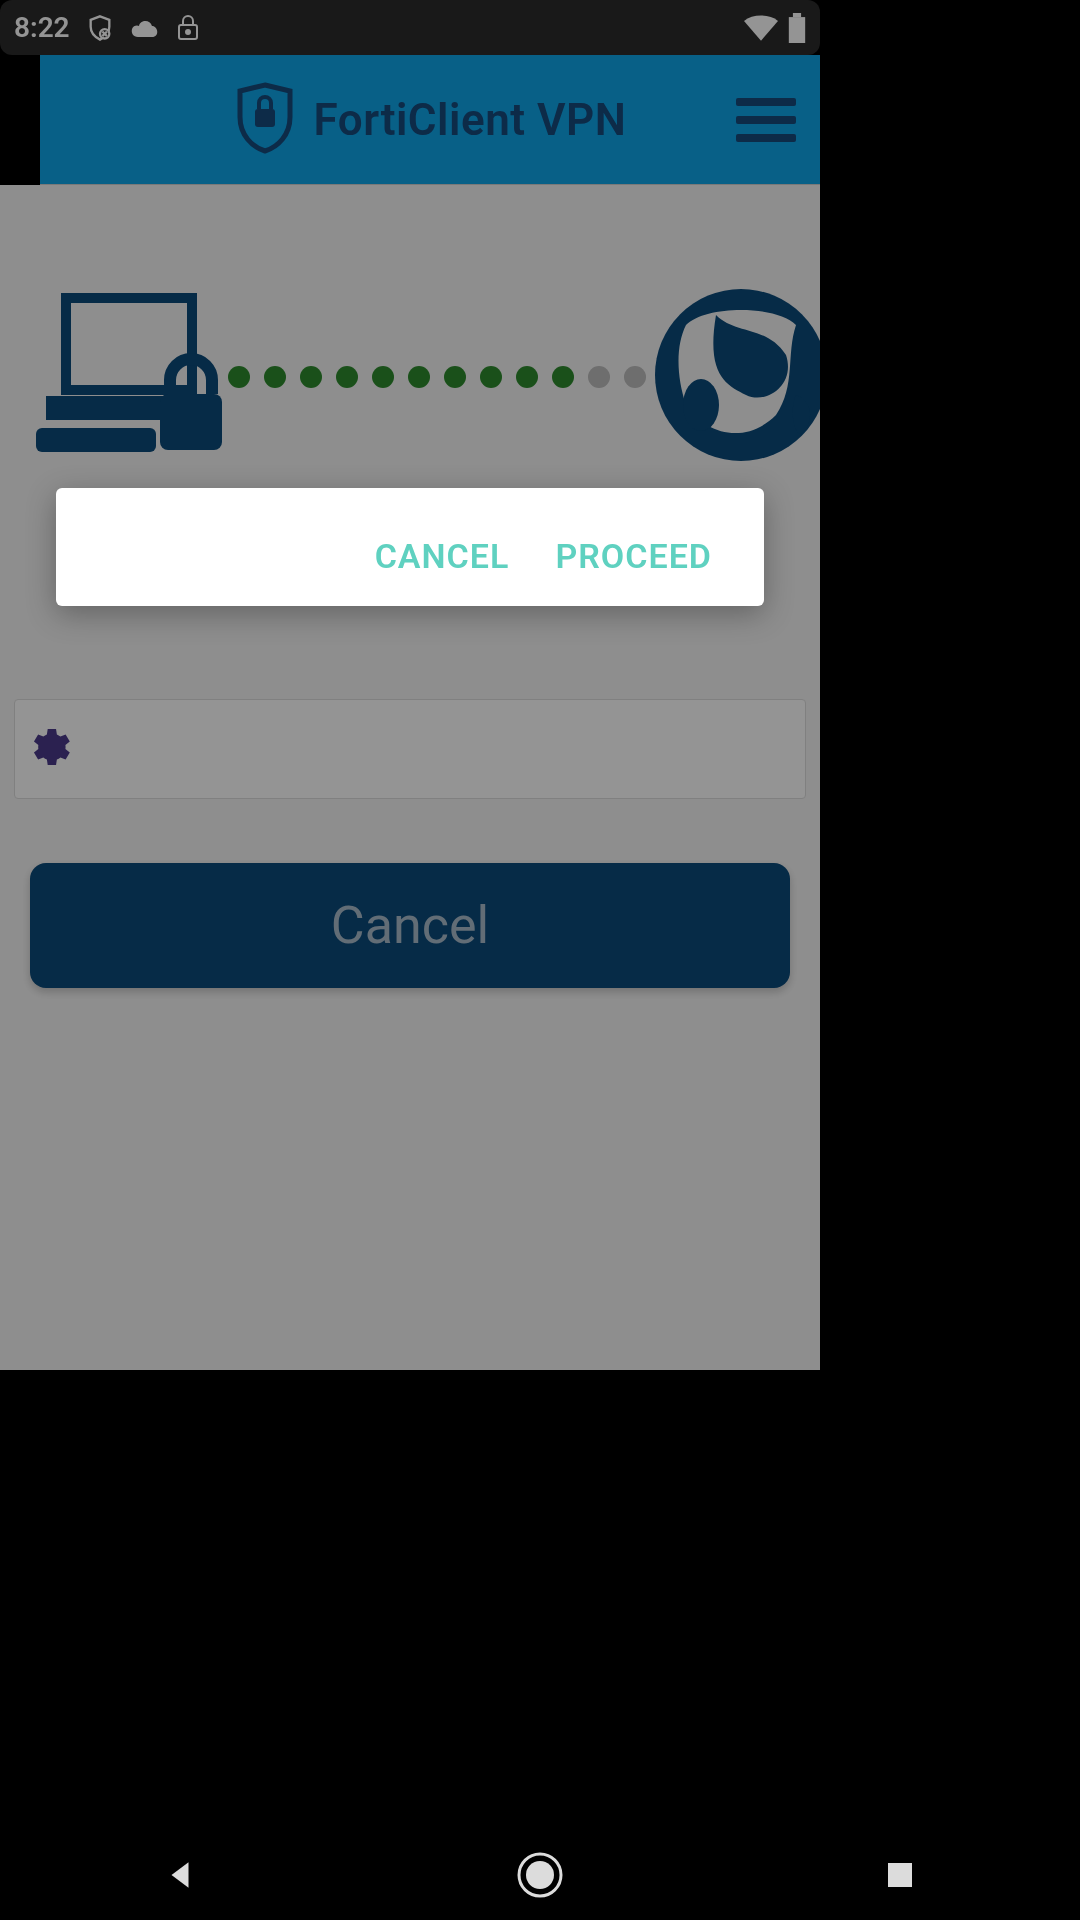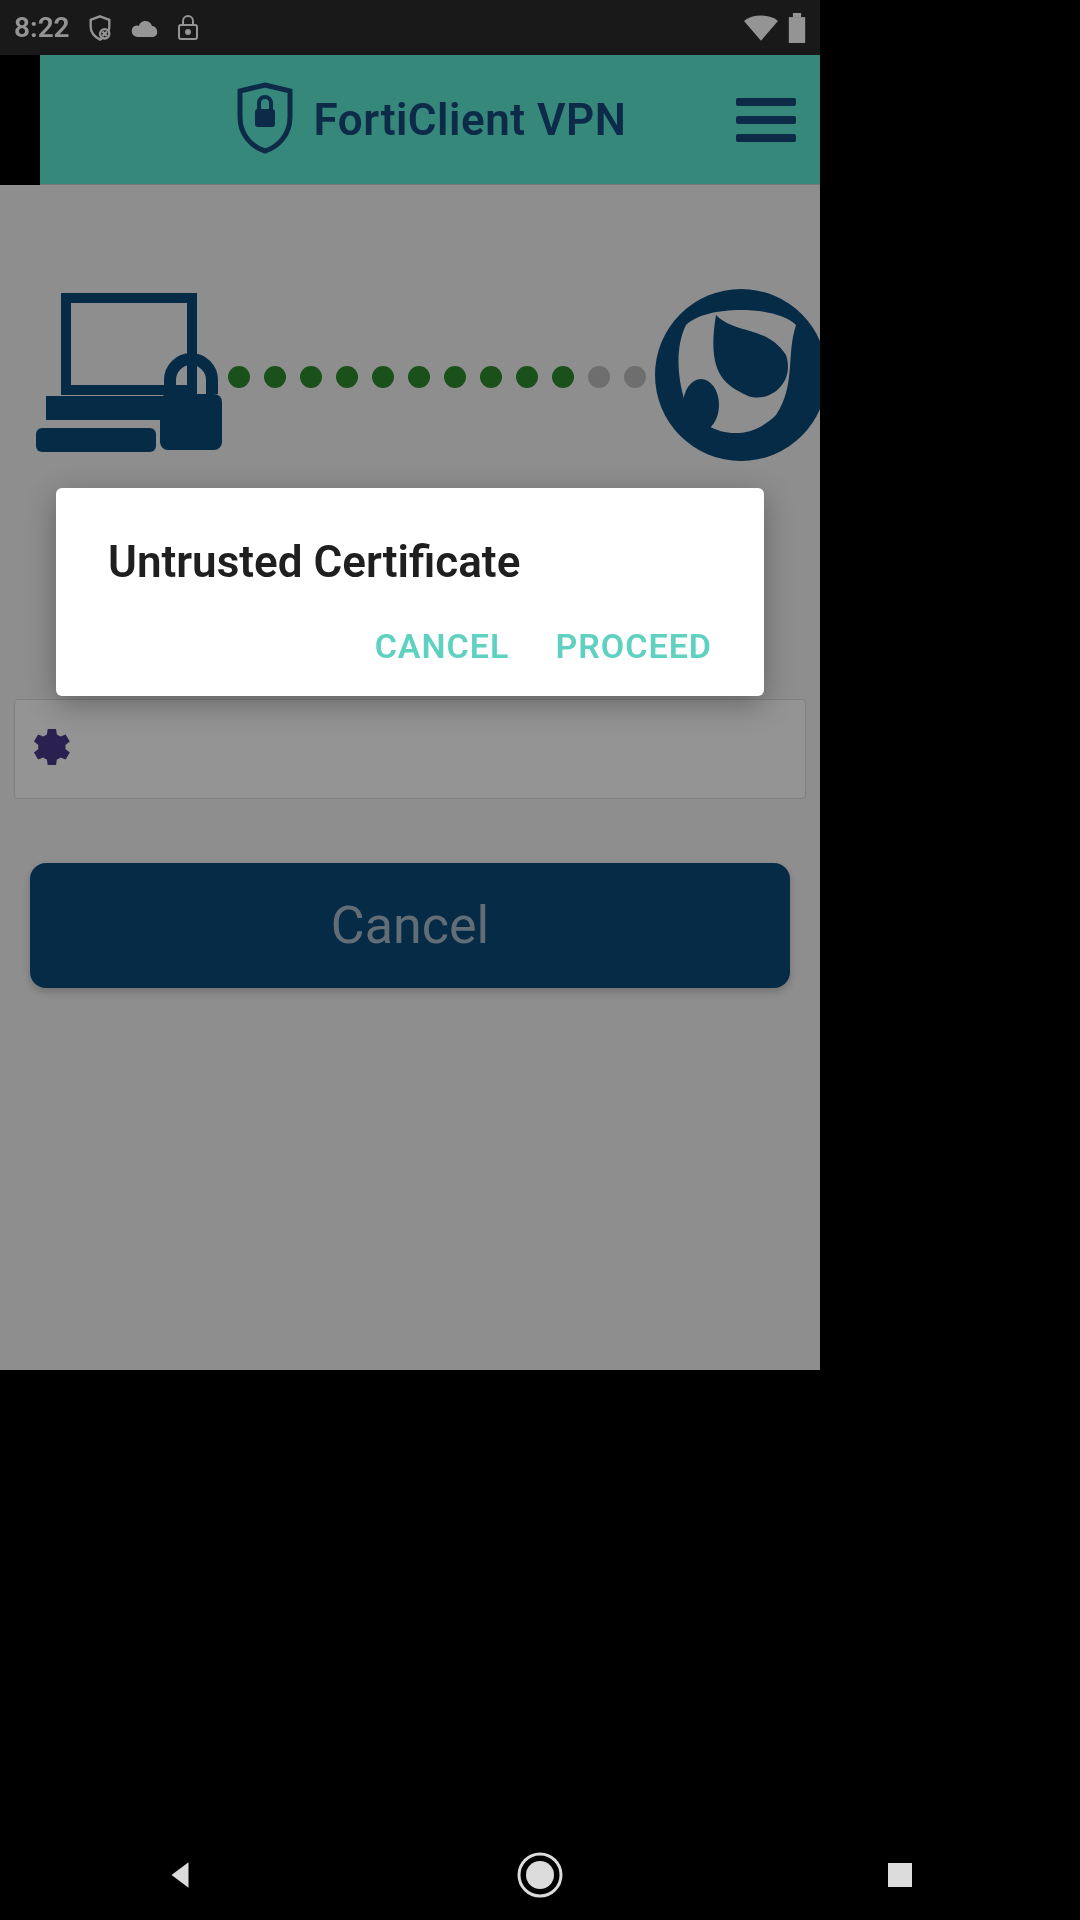--- a/index.html
+++ b/index.html
@@ -16,6 +16,7 @@
     padding: 0 14px;
     font-size: 28px;
     font-weight: 600;
+    border-radius: 12px;
   }
   .status-left { display: flex; align-items: center; gap: 16px; }
   .status-right { display: flex; align-items: center; gap: 10px; }

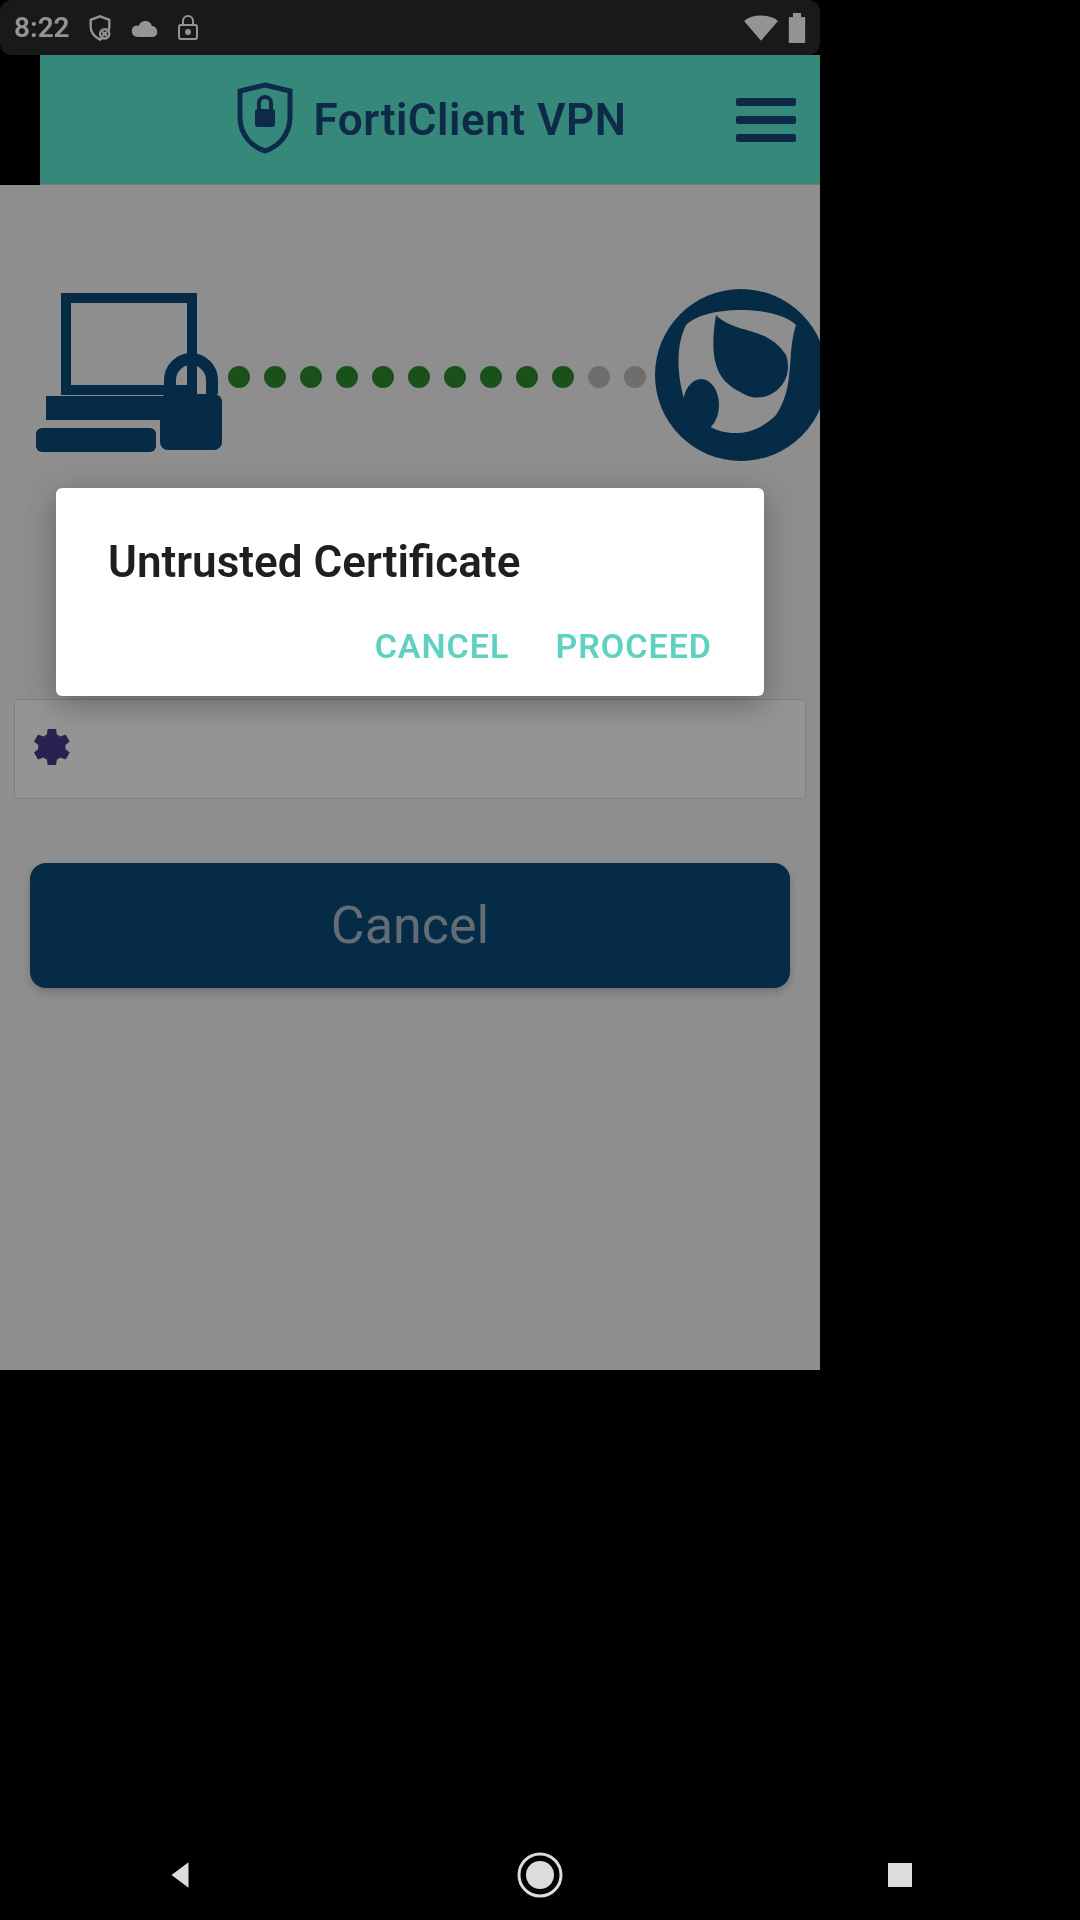--- a/index.html
+++ b/index.html
@@ -25,7 +25,7 @@
   
   .app-header {
     height: 130px;
-    background: #5eead4;
+    background: #0ea5e9;
     border-bottom: 1px solid #d0d0d0;
     display: flex;
     align-items: center;

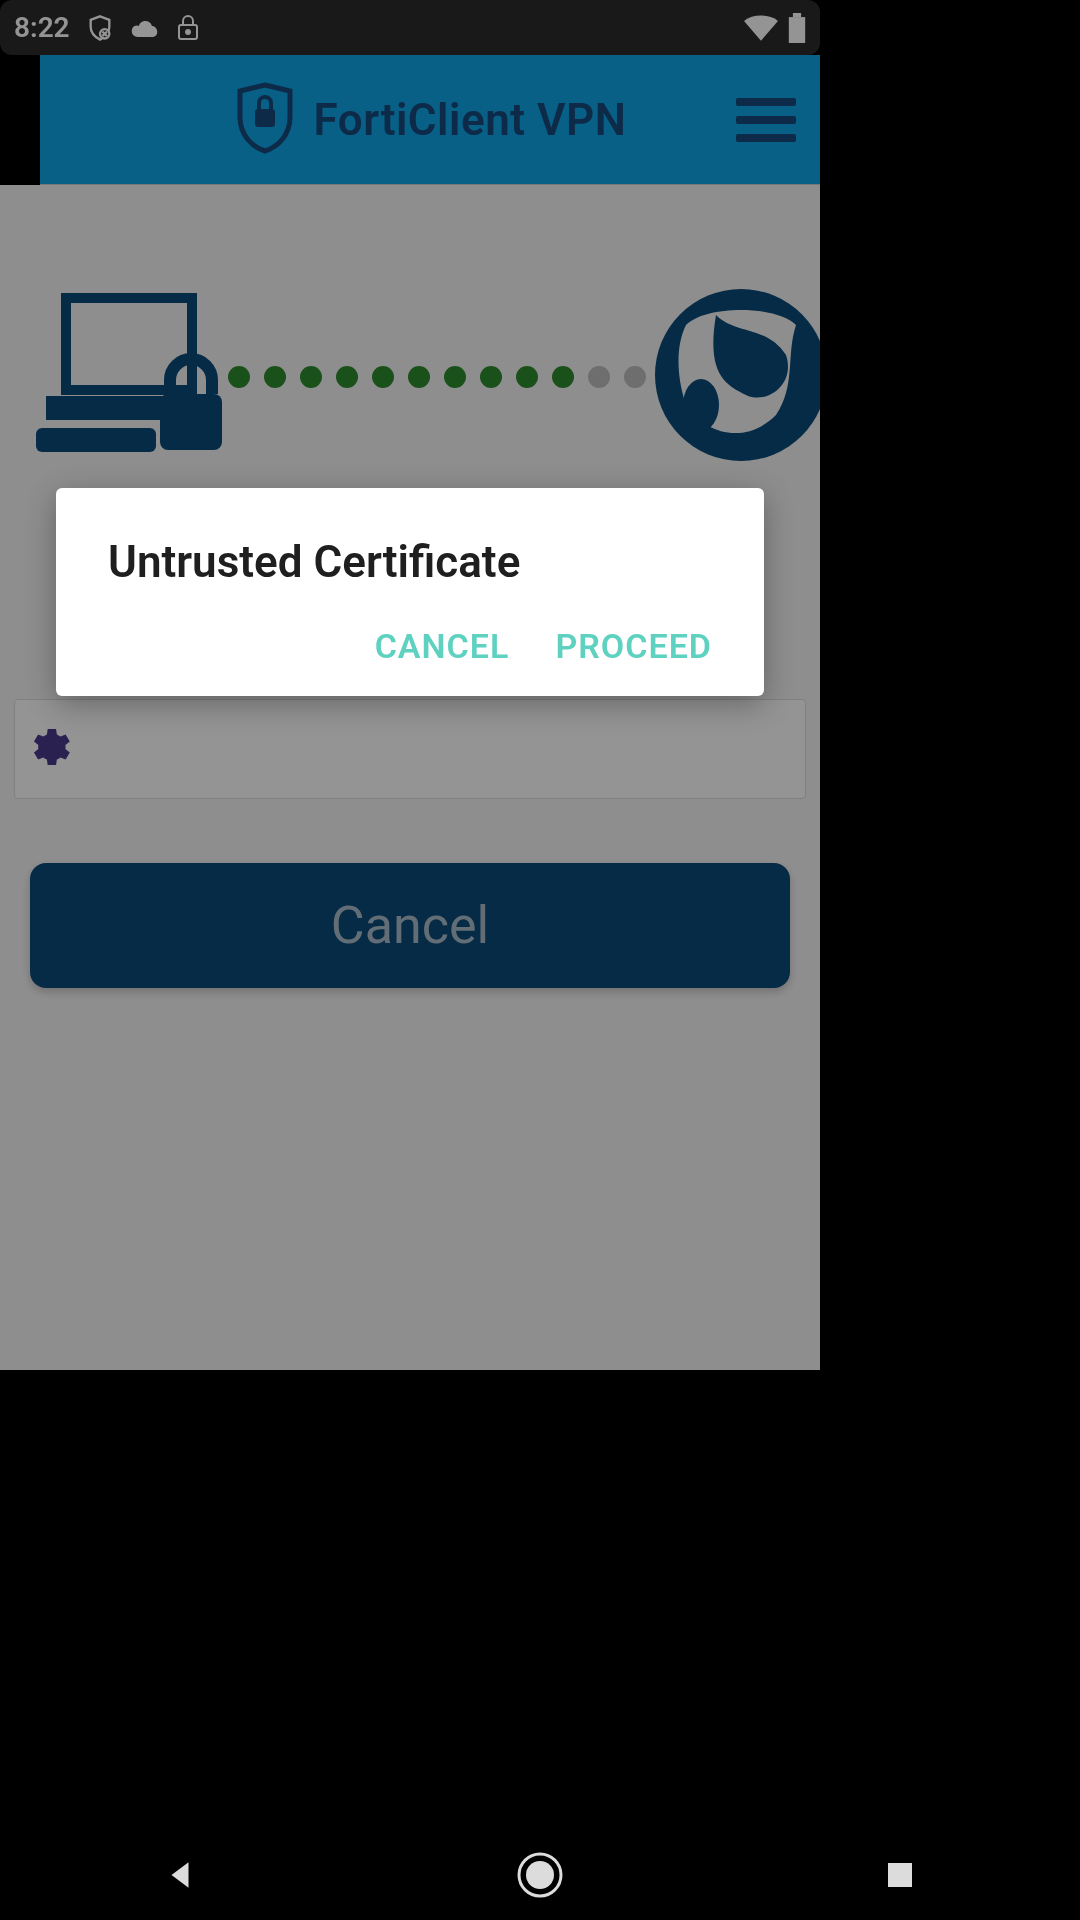--- a/index.html
+++ b/index.html
@@ -244,7 +244,6 @@
   <div class="scrim"></div>
 
   <div class="dialog">
-    <div class="dialog-title">Untrusted Certificate</div>
     <div class="dialog-actions">
       <span>CANCEL</span>
       <span>PROCEED</span>

